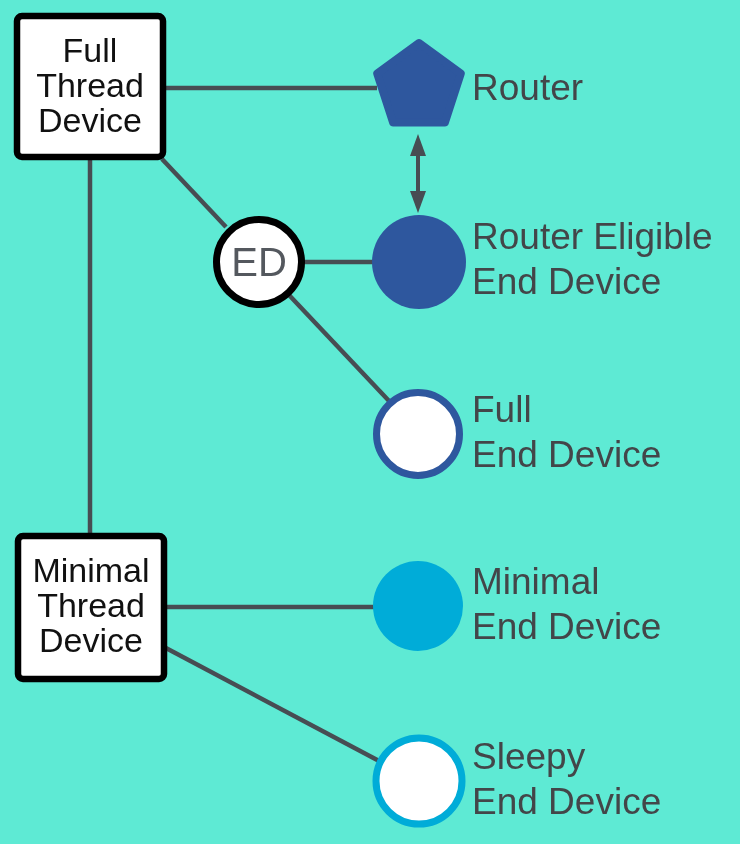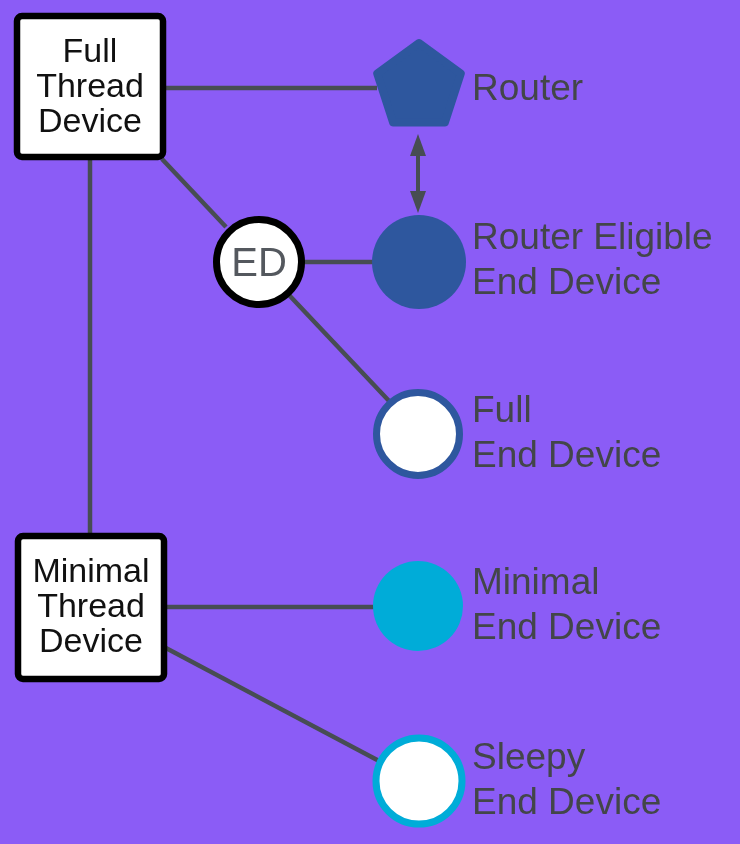--- a/index.html
+++ b/index.html
@@ -11,7 +11,7 @@
     position: relative;
     width: 740px;
     height: 844px;
-    background: #8b5cf6;
+    background: #5eead4;
     overflow: hidden;
   }
   svg {

